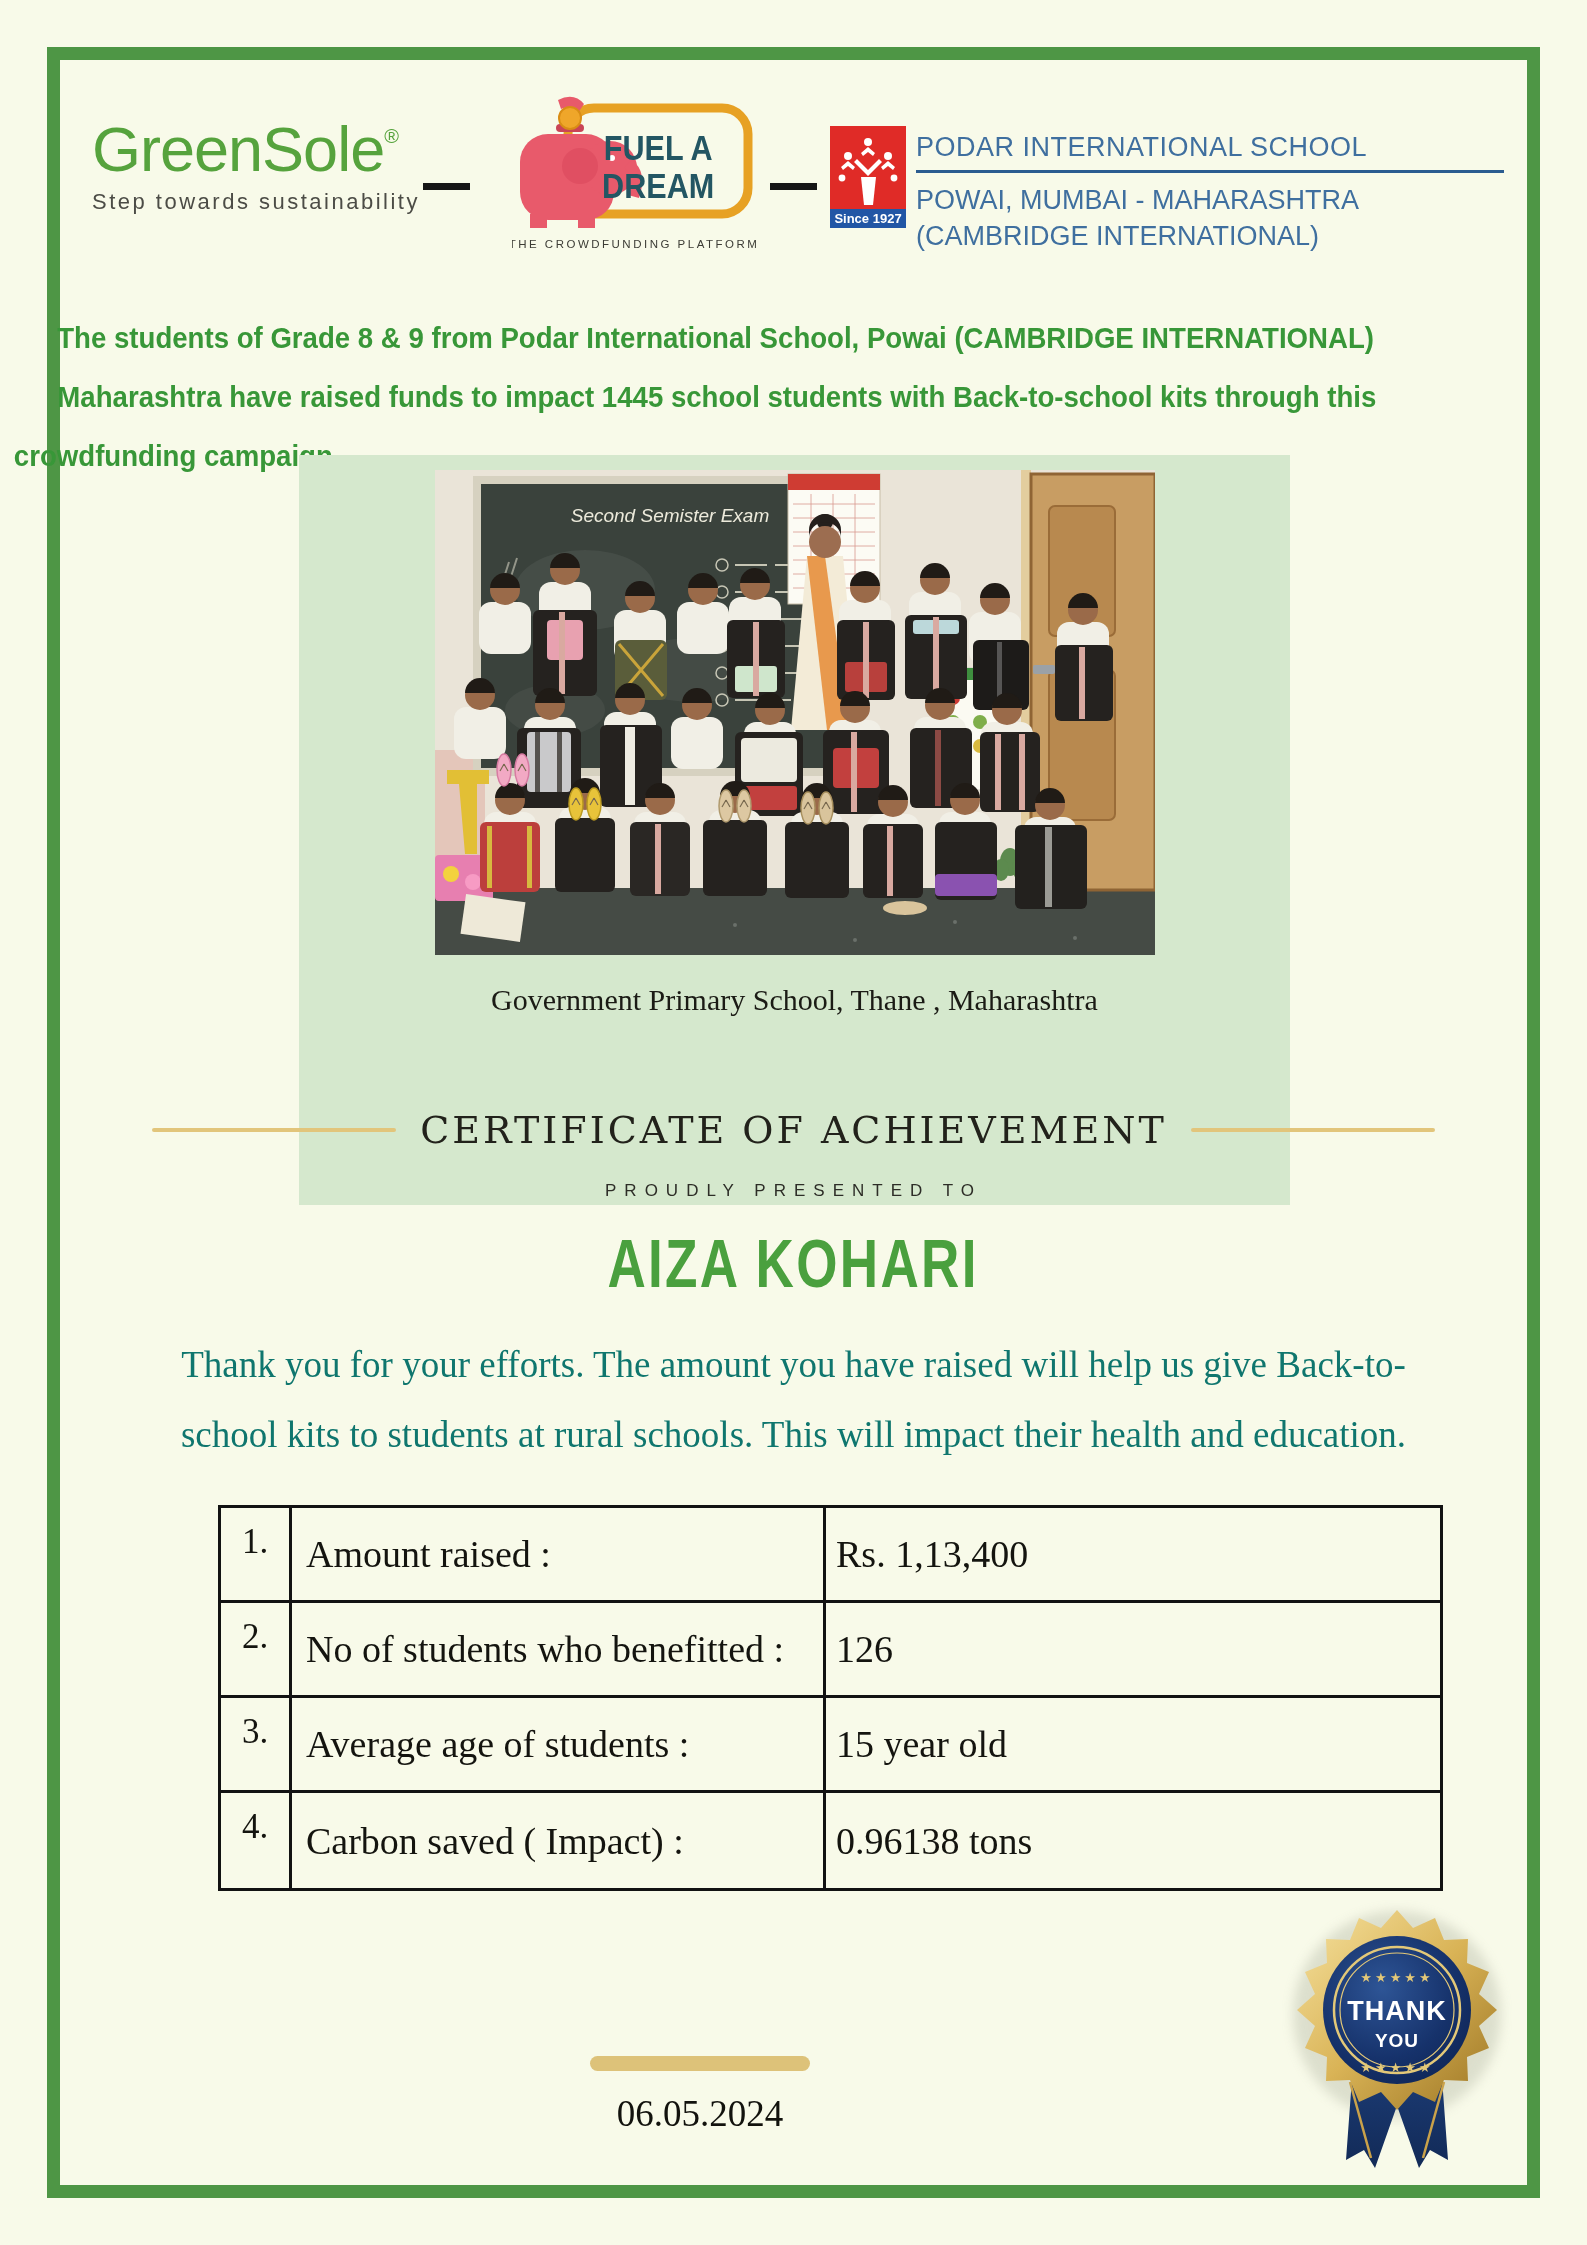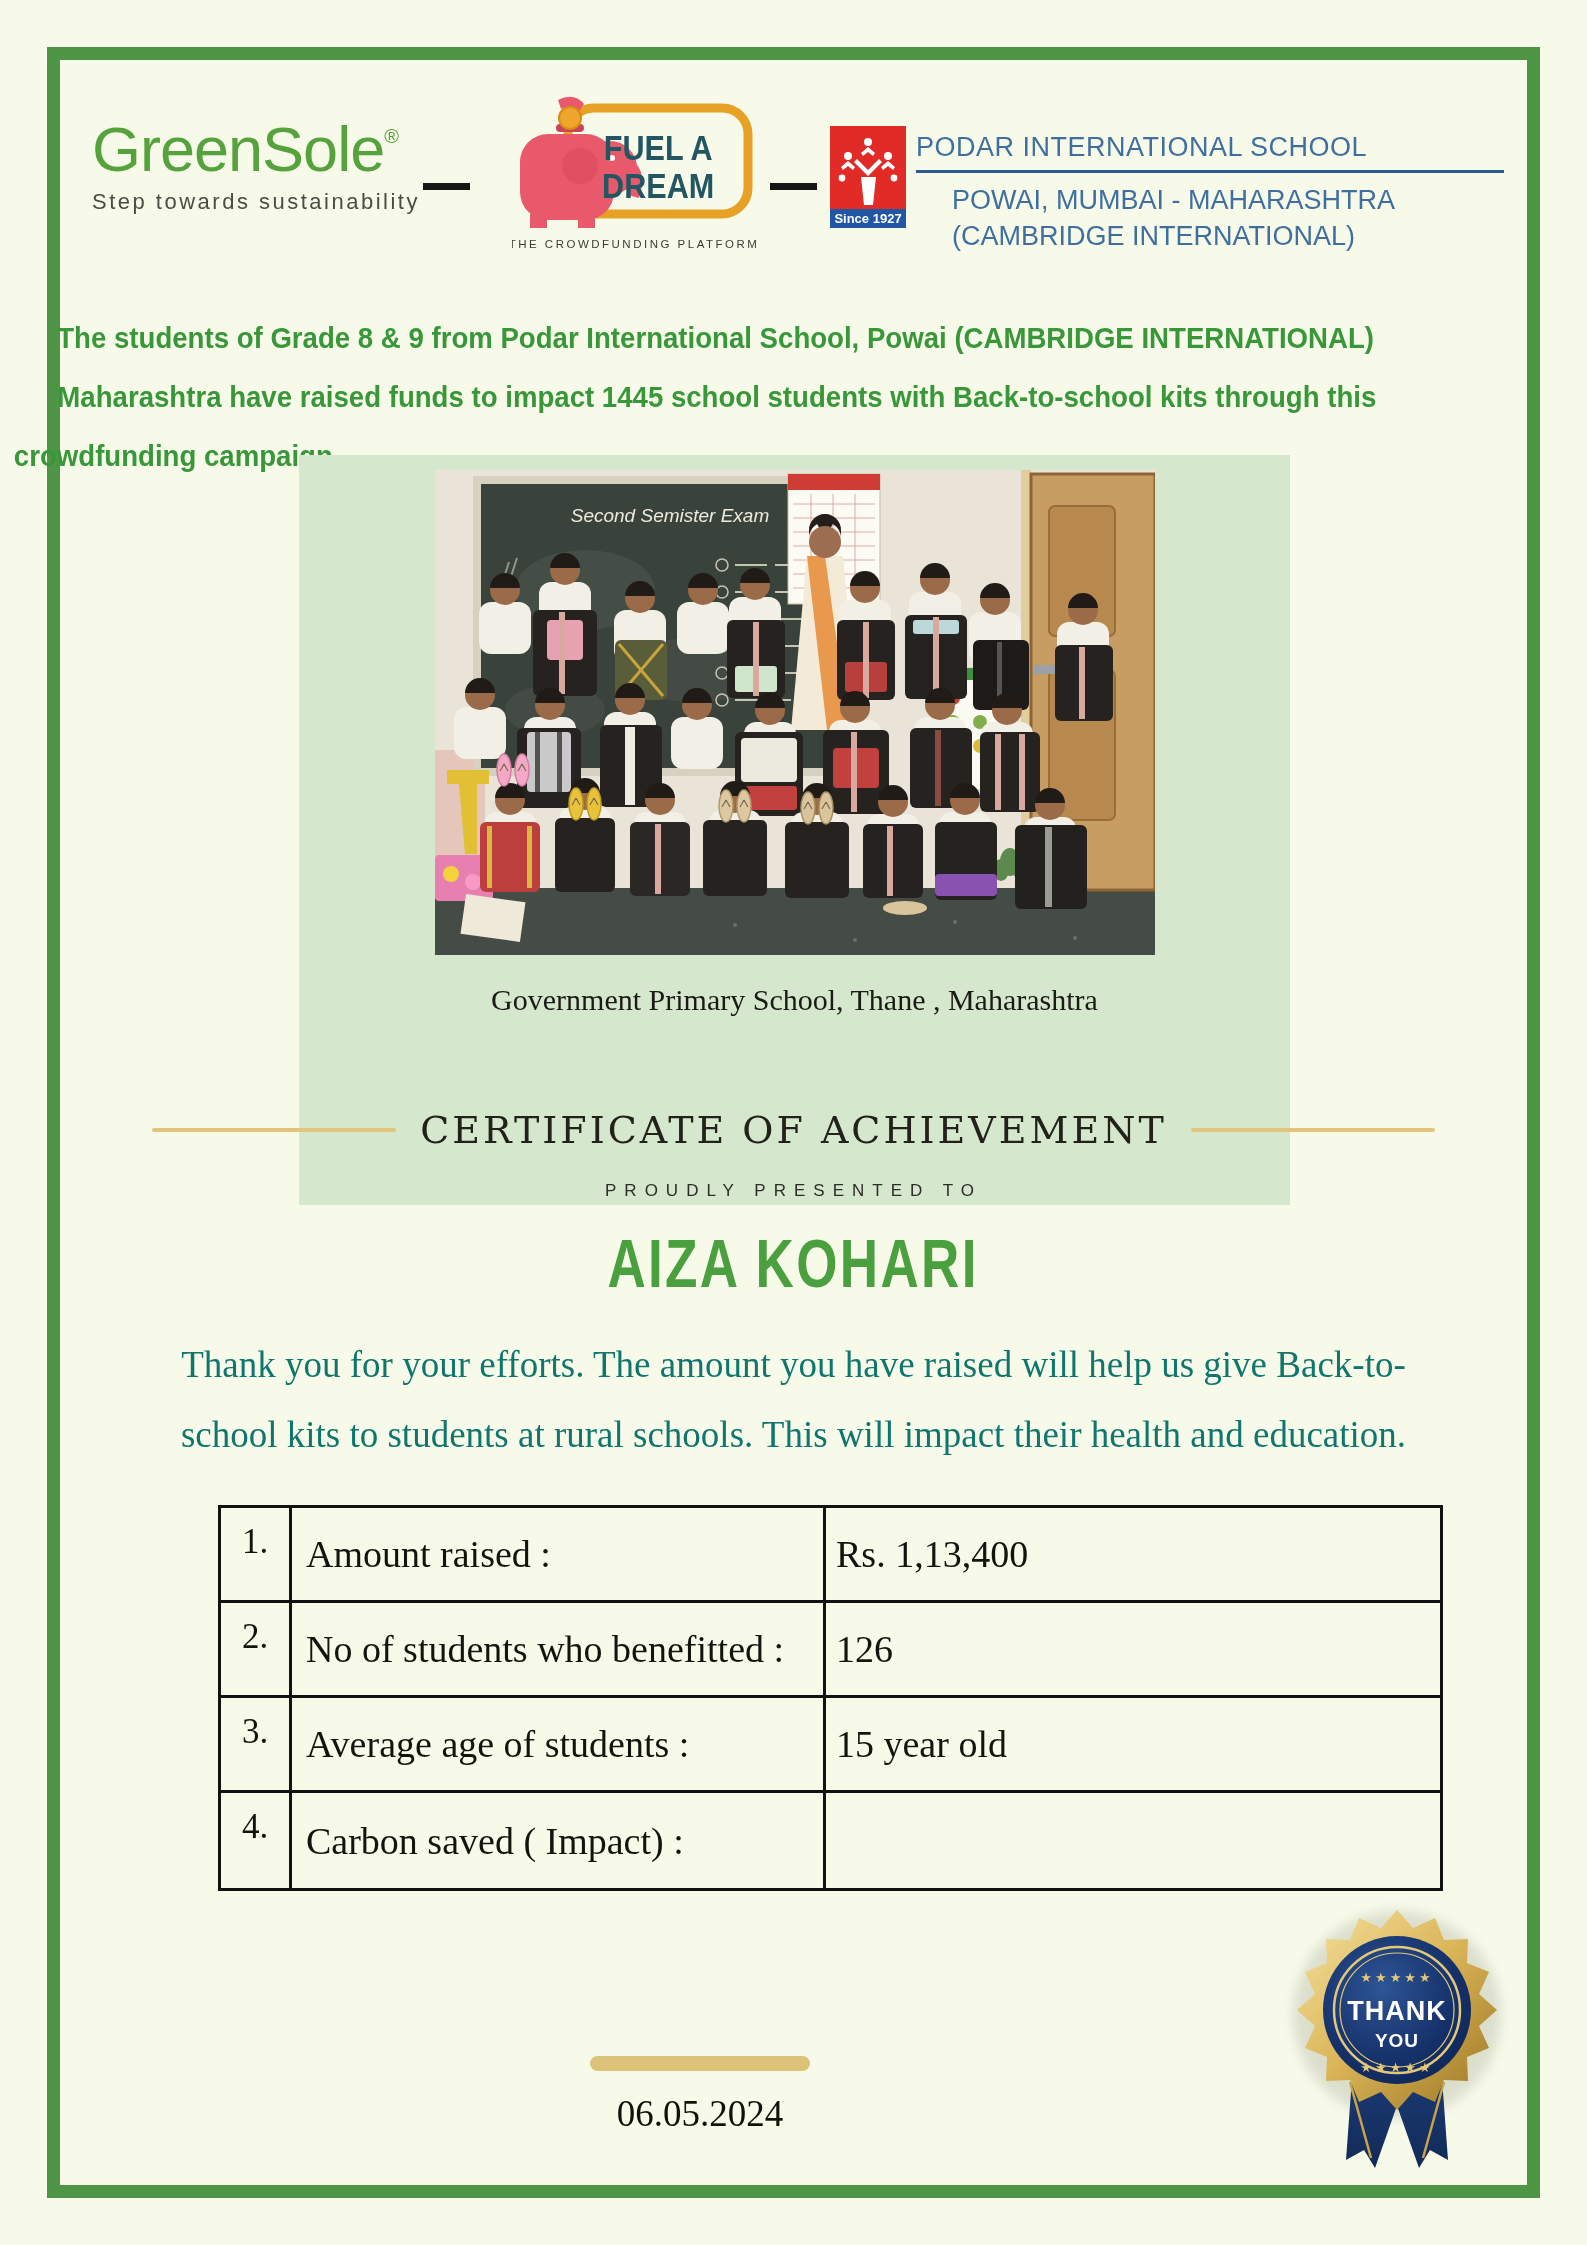--- a/index.html
+++ b/index.html
@@ -16,7 +16,7 @@
   .dash{width:47px;height:7px;background:#161616;}
   .podar-name{font-size:27px;color:#3f6f9f;letter-spacing:.5px;white-space:nowrap;}
   .podar-rule{width:588px;height:3px;background:#2b5c90;}
-  .podar-loc{font-size:27px;color:#3f6f9f;width:620px;line-height:36px;margin-left:36px;}
+  .podar-loc{font-size:27px;color:#3f6f9f;width:620px;line-height:36px;}
   
   .intro{width:100%;text-align:left;font-weight:bold;font-size:30px;
          color:#389738;line-height:59px;}

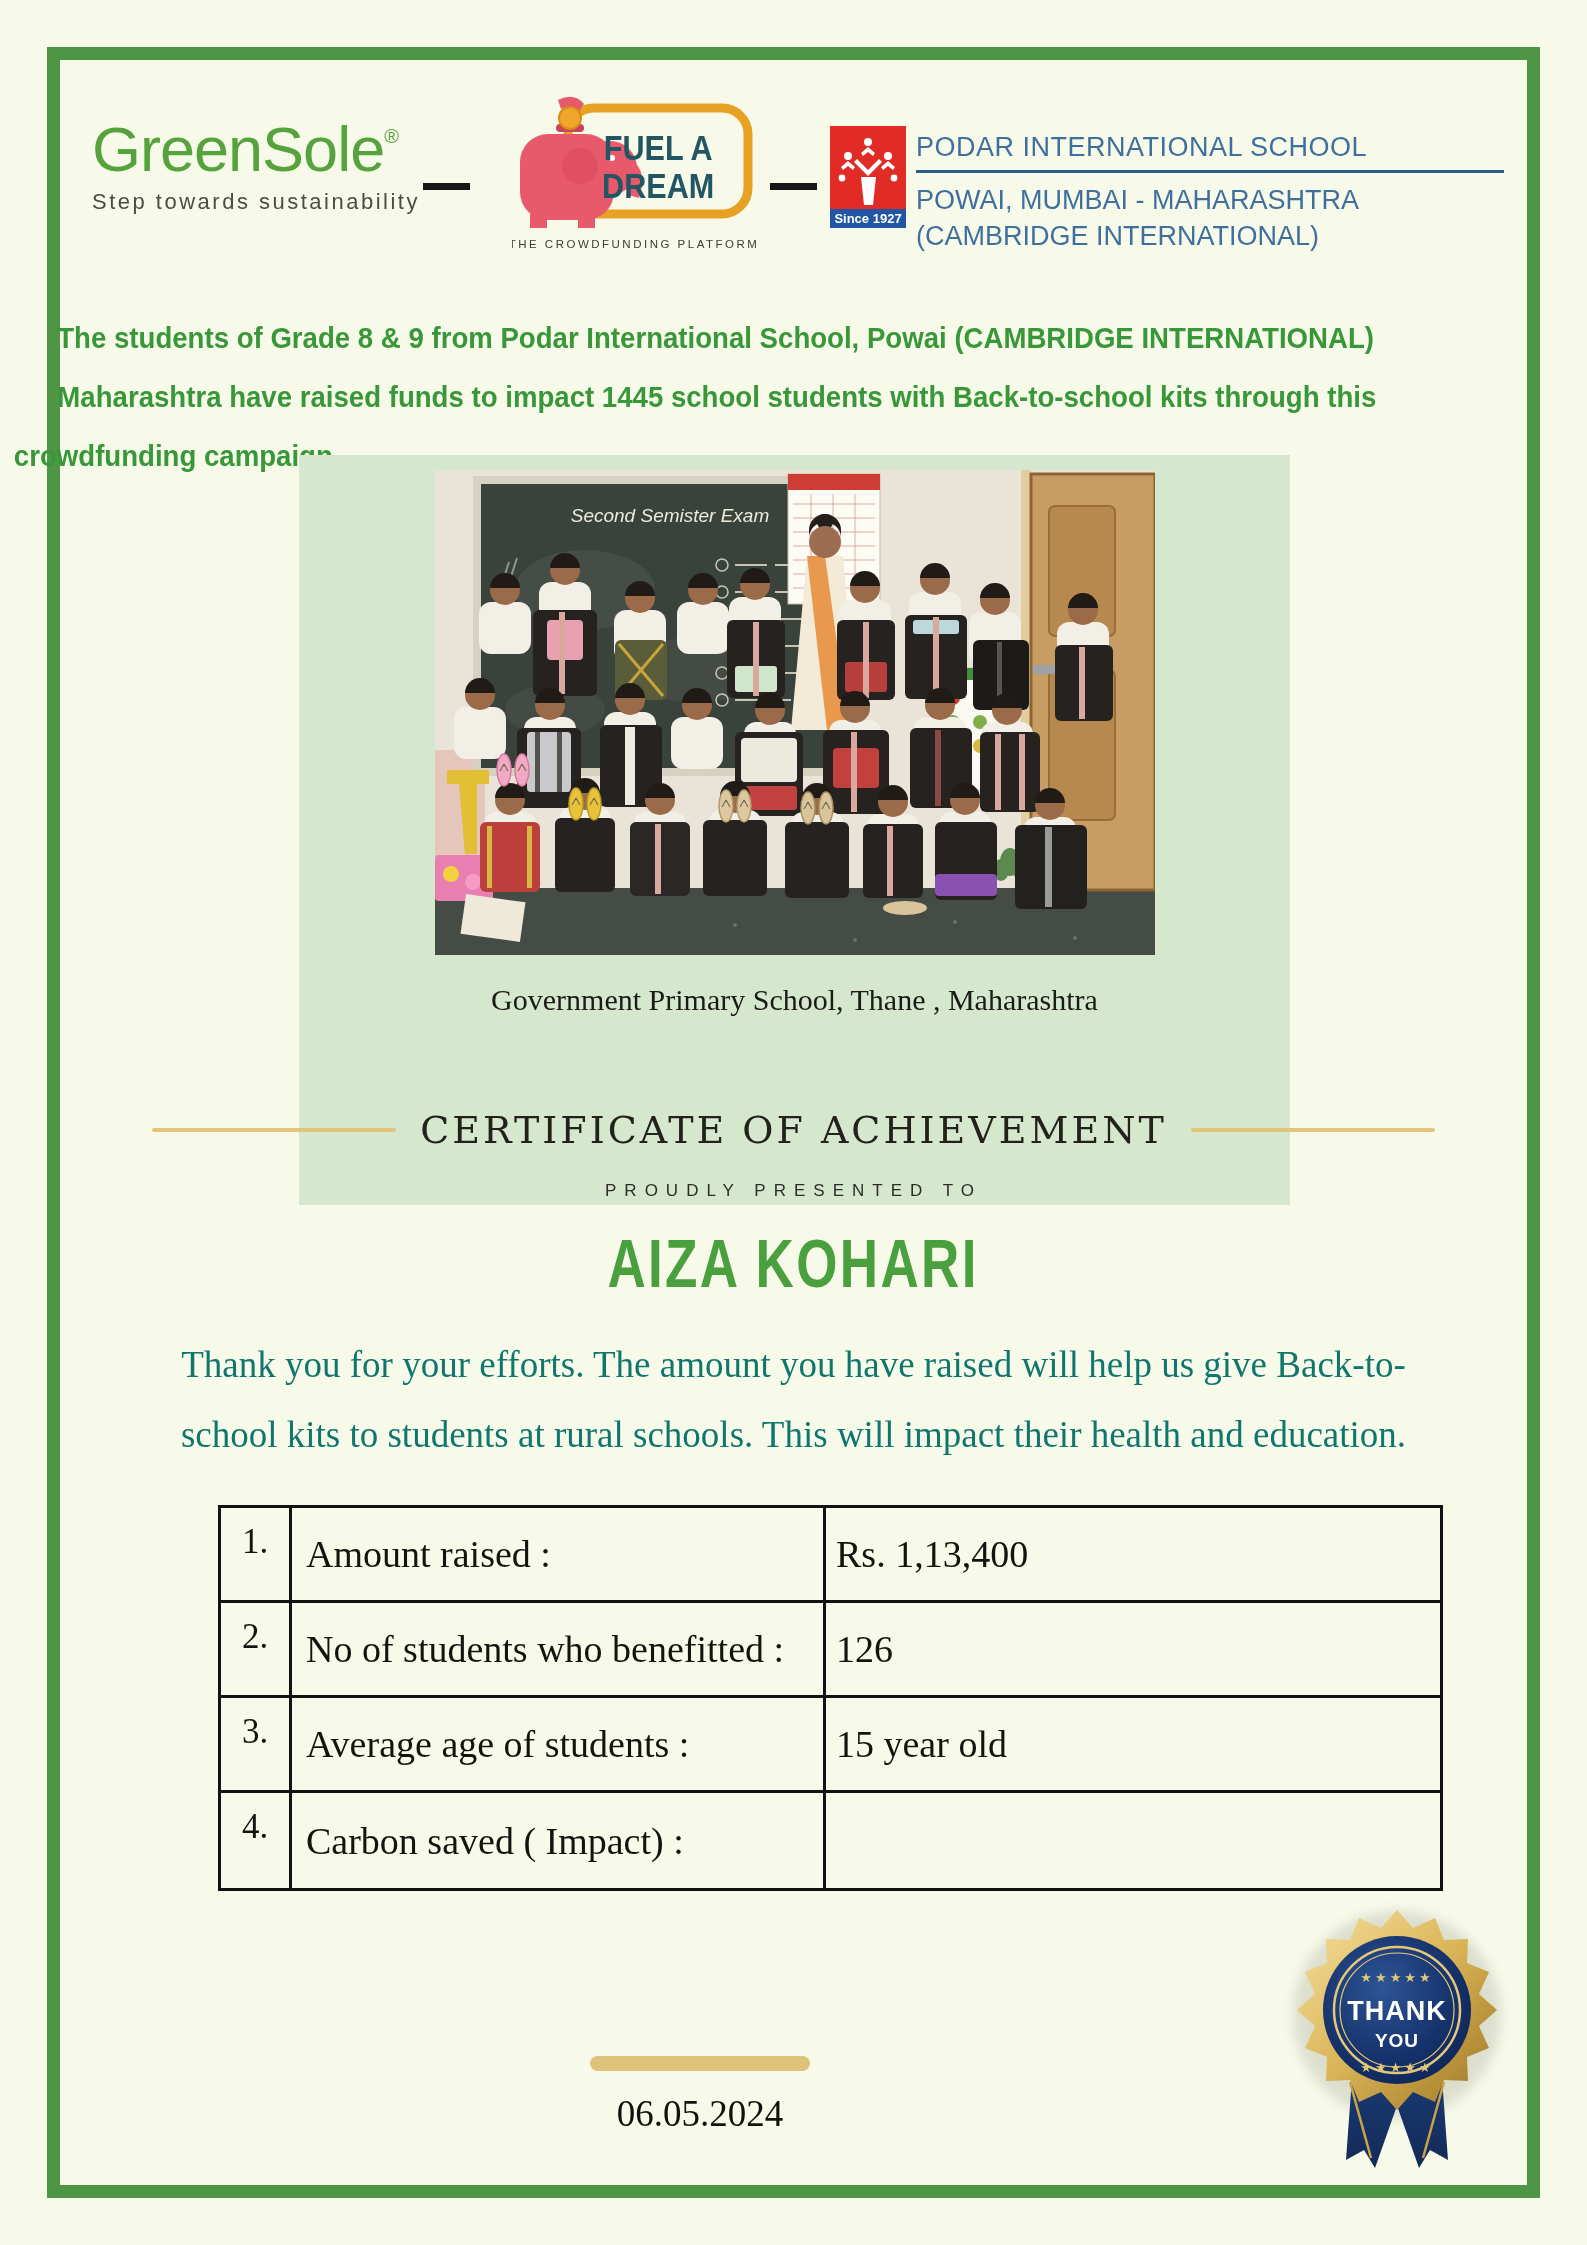--- a/index.html
+++ b/index.html
@@ -392,6 +392,7 @@
   <div class="cell c-value rb">15 year old</div>
   <div class="cell c-num">4.</div>
   <div class="cell c-label">Carbon saved ( Impact) :</div>
+  <div class="cell c-value">0.96138 tons</div>
 </div>
 
 <div class="abs goldbar"></div>

